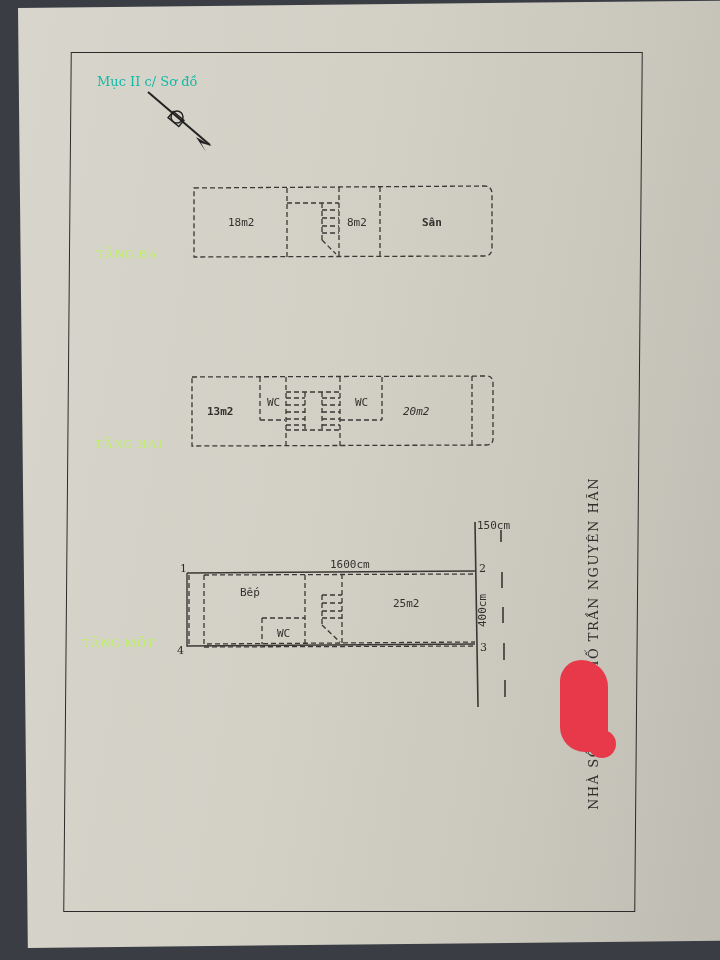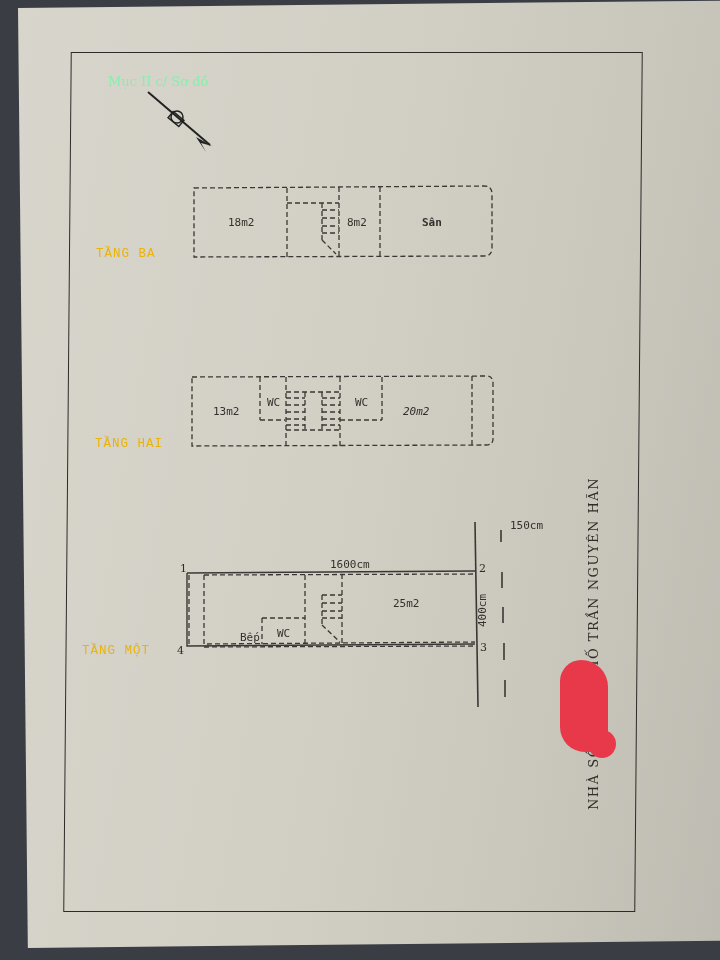--- a/index.html
+++ b/index.html
@@ -23,7 +23,7 @@
     .lbl { position: absolute; color: #33312d; font-family: "DejaVu Sans Mono", monospace; font-size: 11px; }
     .serif { font-family: "DejaVu Serif", serif; color: #2e2c29; }
     .floor-label { position: absolute; font-family: Liberation Mono, monospace; font-size: 12.5px; letter-spacing: 1px; color: #eab308; }
-    .title { position: absolute; left: 108px; top: 74px; font-family: "DejaVu Serif", serif; font-size: 13px; color: #86efac; }
+    .title { position: absolute; left: 97px; top: 74px; font-family: "DejaVu Serif", serif; font-size: 13px; color: #14b8a6; }
     .address {
       position: absolute; left: 586px; top: 810px;
       transform: rotate(-90deg); transform-origin: 0 0;

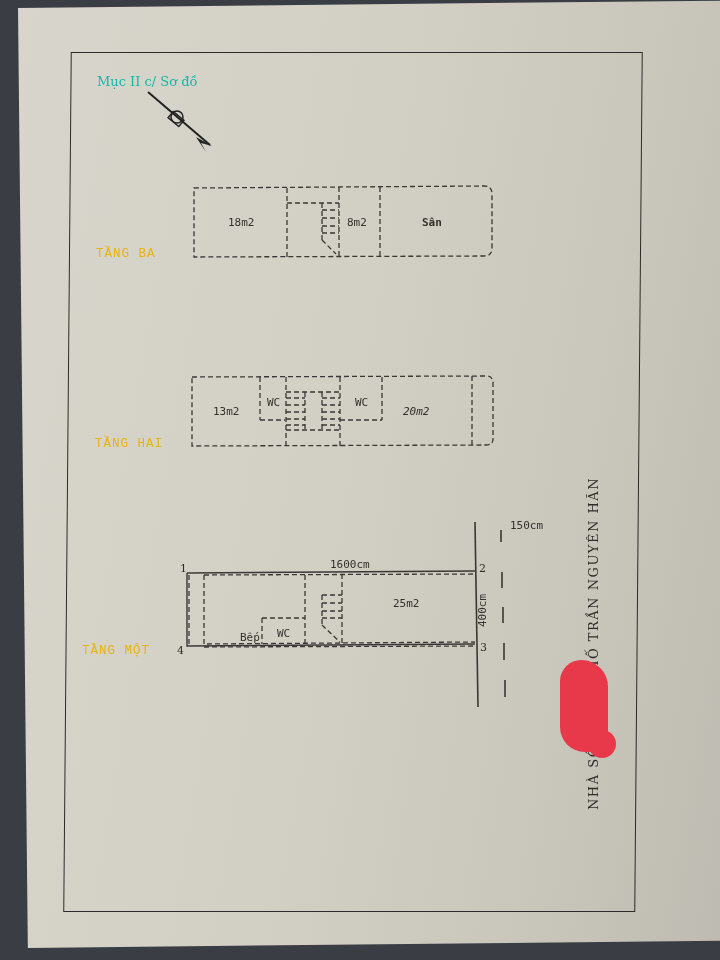--- a/index.html
+++ b/index.html
@@ -22,7 +22,7 @@
     svg.drawing { position: absolute; left: 0; top: 0; }
     .lbl { position: absolute; color: #33312d; font-family: "DejaVu Sans Mono", monospace; font-size: 11px; }
     .serif { font-family: "DejaVu Serif", serif; color: #2e2c29; }
-    .floor-label { position: absolute; font-family: Liberation Mono, monospace; font-size: 12.5px; letter-spacing: 1px; color: #eab308; }
+    .floor-label { position: absolute; font-family: Liberation Serif, serif; font-size: 12.5px; letter-spacing: 1px; color: #bef264; }
     .title { position: absolute; left: 97px; top: 74px; font-family: "DejaVu Serif", serif; font-size: 13px; color: #14b8a6; }
     .address {
       position: absolute; left: 586px; top: 810px;

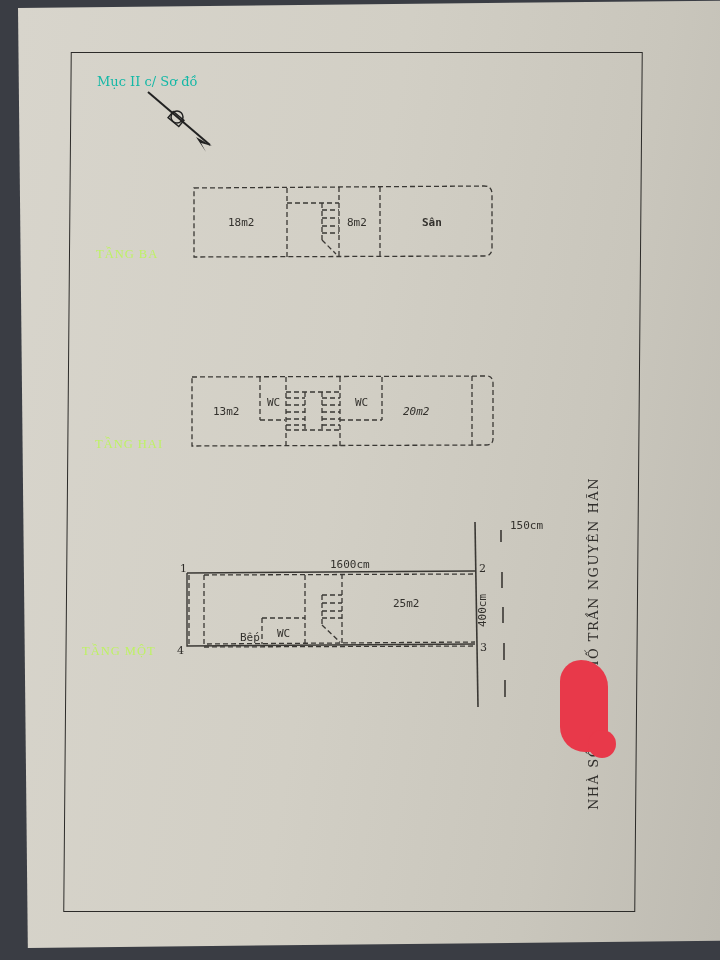--- a/index.html
+++ b/index.html
@@ -131,7 +131,7 @@
 <div class="lbl" style="left:422px;top:216px;font-weight:bold;">Sân</div>
 
 <div class="floor-label" style="left:95px;top:437px;">TẦNG HAI</div>
-<div class="lbl" style="left:213px;top:405px;">13m2</div>
+<div class="lbl" style="left:207px;top:405px;font-weight:bold;">13m2</div>
 <div class="lbl" style="left:267px;top:396px;">WC</div>
 <div class="lbl" style="left:355px;top:396px;">WC</div>
 <div class="lbl" style="left:403px;top:405px;font-style:italic;">20m2</div>

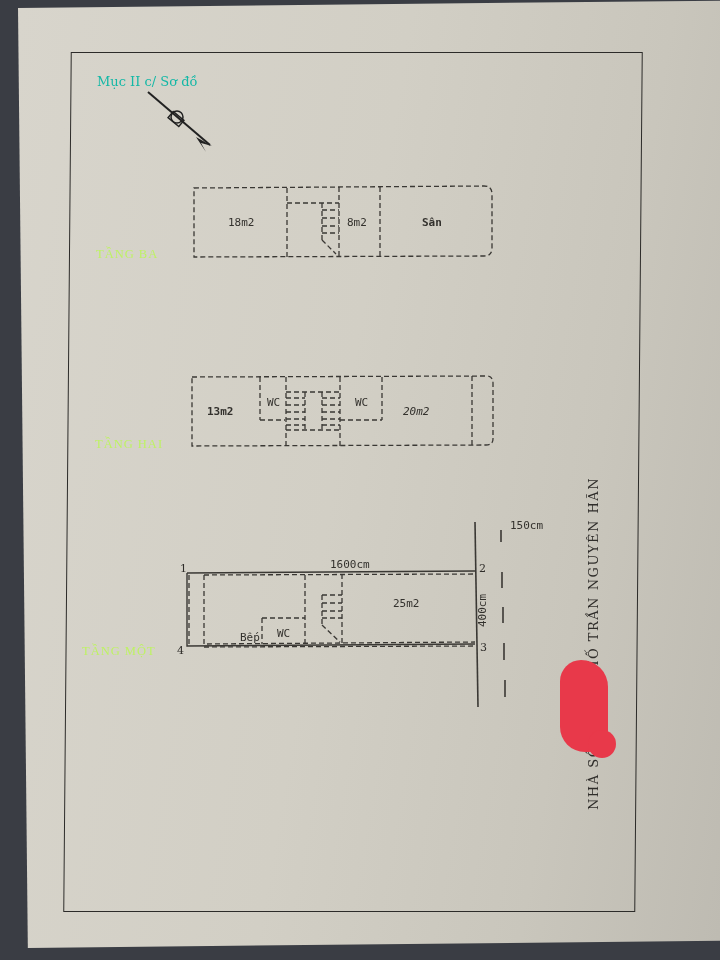--- a/index.html
+++ b/index.html
@@ -141,7 +141,7 @@
 <div class="lbl" style="left:277px;top:627px;">WC</div>
 <div class="lbl" style="left:393px;top:597px;">25m2</div>
 <div class="lbl" style="left:330px;top:558px;">1600cm</div>
-<div class="lbl" style="left:477px;top:519px;padding-left:33px;">150cm</div>
+<div class="lbl" style="left:477px;top:519px;">150cm</div>
 <div class="lbl" style="left:476px;top:627px;transform:rotate(-90deg);transform-origin:0 0;">400cm</div>
 <div class="lbl serif" style="left:180px;top:562px;">1</div>
 <div class="lbl serif" style="left:479px;top:562px;">2</div>

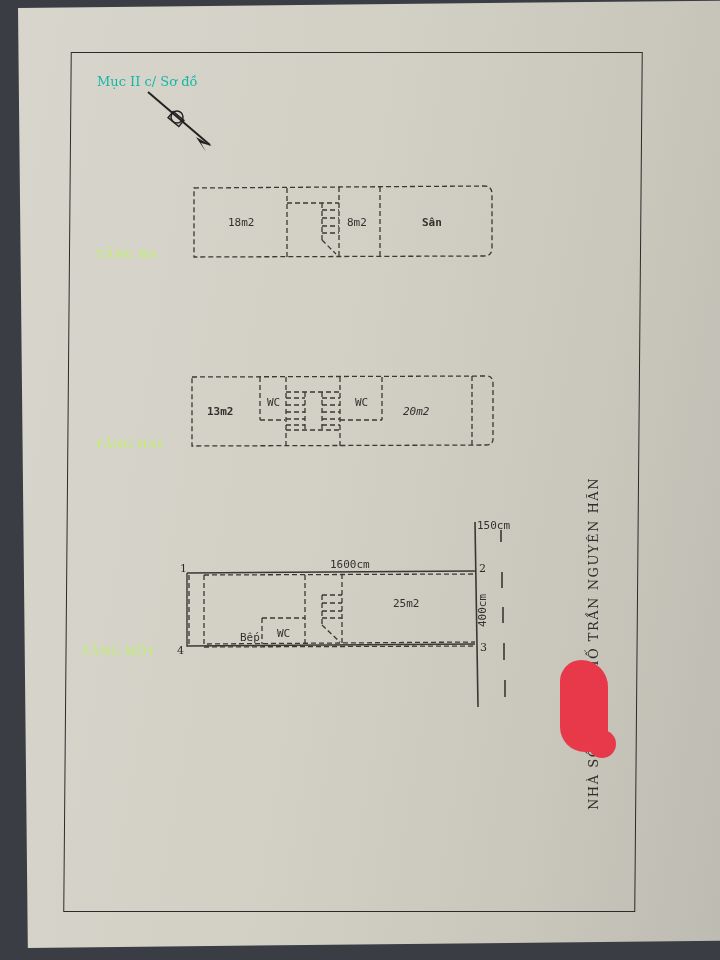--- a/index.html
+++ b/index.html
@@ -137,7 +137,7 @@
 <div class="lbl" style="left:403px;top:405px;font-style:italic;">20m2</div>
 
 <div class="floor-label" style="left:82px;top:636px;margin-top:8px;">TẦNG MỘT</div>
-<div class="lbl" style="left:240px;top:631px;text-align:right;">Bếp</div>
+<div class="lbl" style="left:240px;top:586px;text-align:right;">Bếp</div>
 <div class="lbl" style="left:277px;top:627px;">WC</div>
 <div class="lbl" style="left:393px;top:597px;">25m2</div>
 <div class="lbl" style="left:330px;top:558px;">1600cm</div>

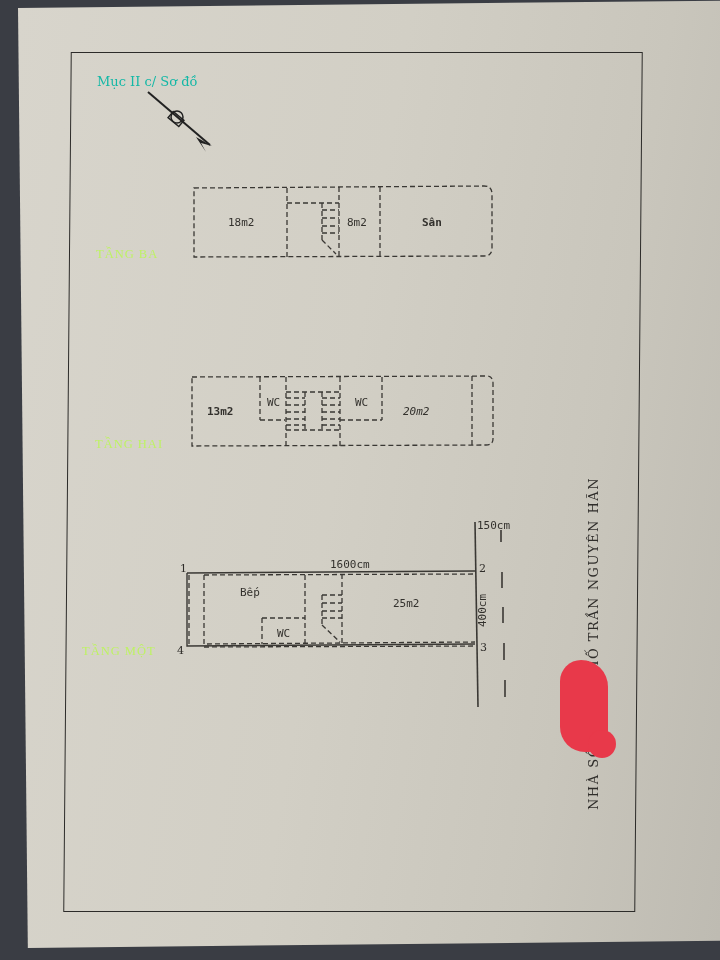--- a/index.html
+++ b/index.html
@@ -136,7 +136,7 @@
 <div class="lbl" style="left:355px;top:396px;">WC</div>
 <div class="lbl" style="left:403px;top:405px;font-style:italic;">20m2</div>
 
-<div class="floor-label" style="left:82px;top:636px;margin-top:8px;">TẦNG MỘT</div>
+<div class="floor-label" style="left:82px;top:636px;">TẦNG MỘT</div>
 <div class="lbl" style="left:240px;top:586px;text-align:right;">Bếp</div>
 <div class="lbl" style="left:277px;top:627px;">WC</div>
 <div class="lbl" style="left:393px;top:597px;">25m2</div>

